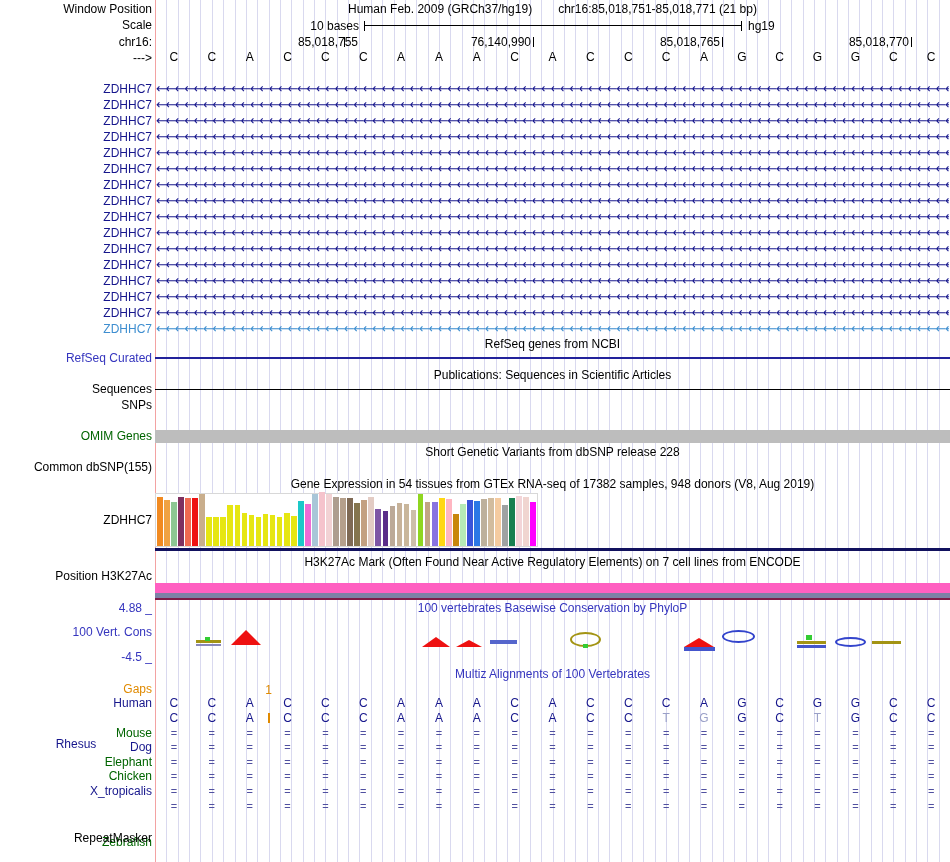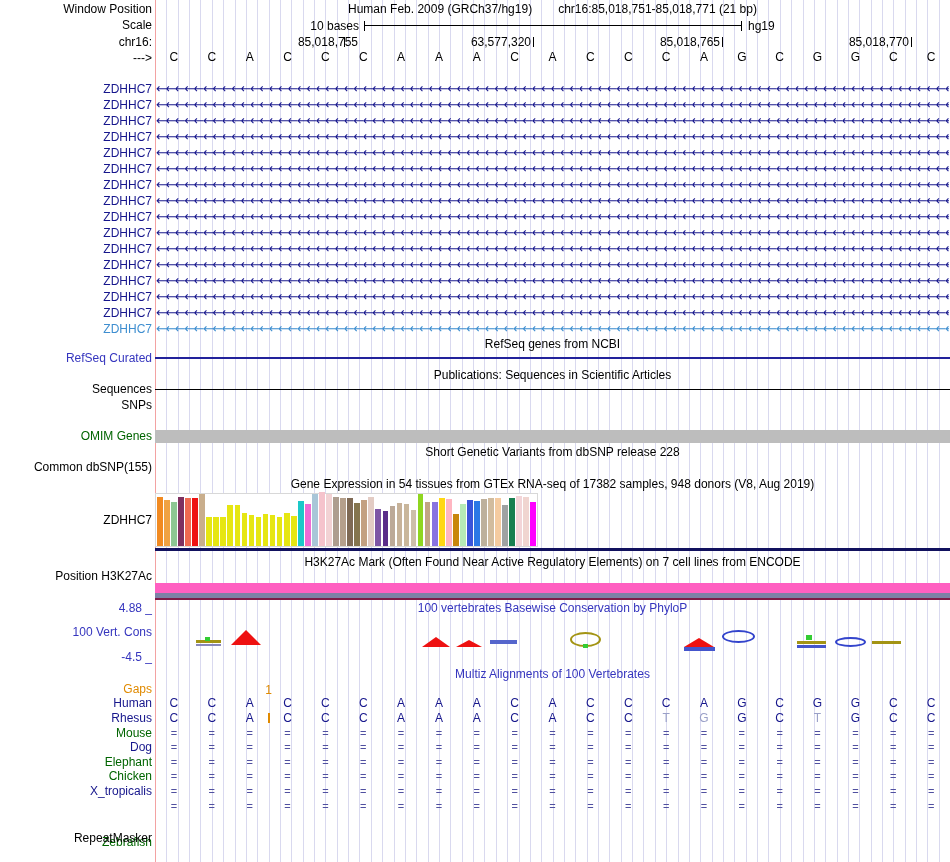--- a/index.html
+++ b/index.html
@@ -60,7 +60,7 @@
   <div id="ruler">
       <div class="tick-lbl" style="position: absolute; left: 202px; top: 36px; width: 156px; text-align: right;">85,018,755</div>
       <div class="tick" style="position: absolute; left: 344px; top: 37px;"></div>
-      <div class="tick-lbl" style="position: absolute; left: 375px; top: 36px; width: 156px; text-align: right;">63,577,320</div>
+      <div class="tick-lbl" style="position: absolute; left: 375px; top: 36px; width: 156px; text-align: right;">76,140,990</div>
       <div class="tick" style="position: absolute; left: 533px; top: 37px;"></div>
       <div class="tick-lbl" style="position: absolute; left: 564px; top: 36px; width: 156px; text-align: right;">85,018,765</div>
       <div class="tick" style="position: absolute; left: 722px; top: 37px;"></div>

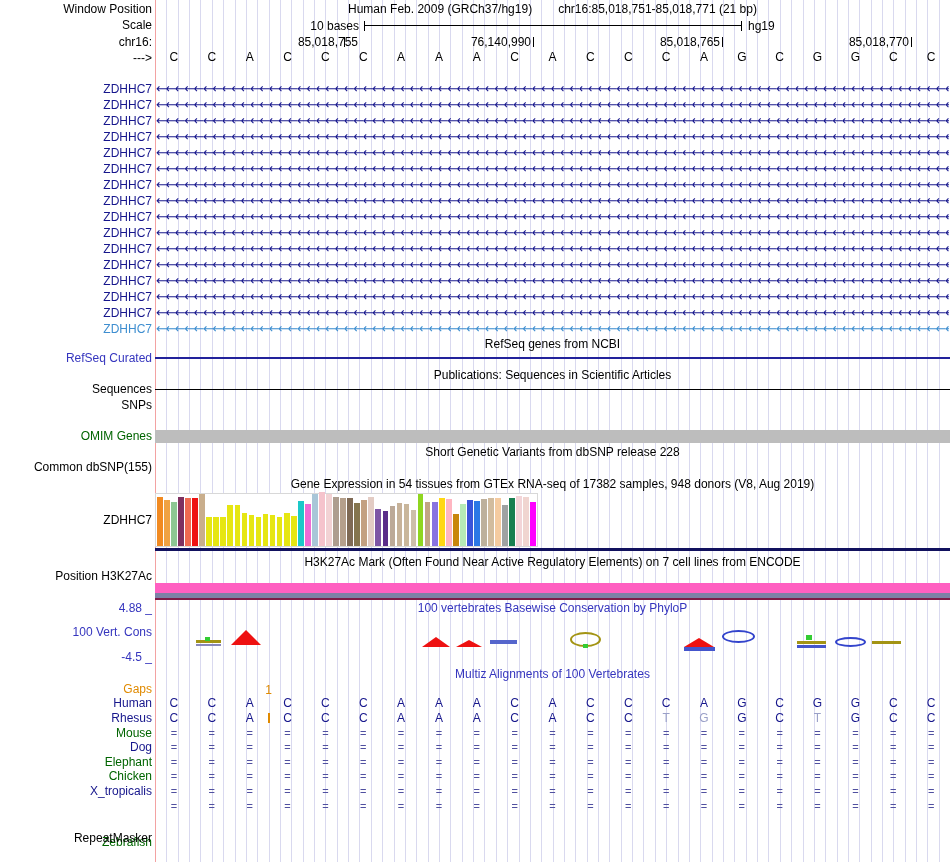--- a/index.html
+++ b/index.html
@@ -264,7 +264,7 @@
         <span class="navy">C</span>
         <span class="navy">C</span>
       </div>
-      <div class="lbl navy" style="top: 712px;">Rhesus</div>
+      <div class="lbl navy" style="top: 738px; text-align: center;">Rhesus</div>
       <div class="cells" style="top: 712px;">
         <span class="navy">C</span>
         <span class="navy">C</span>

